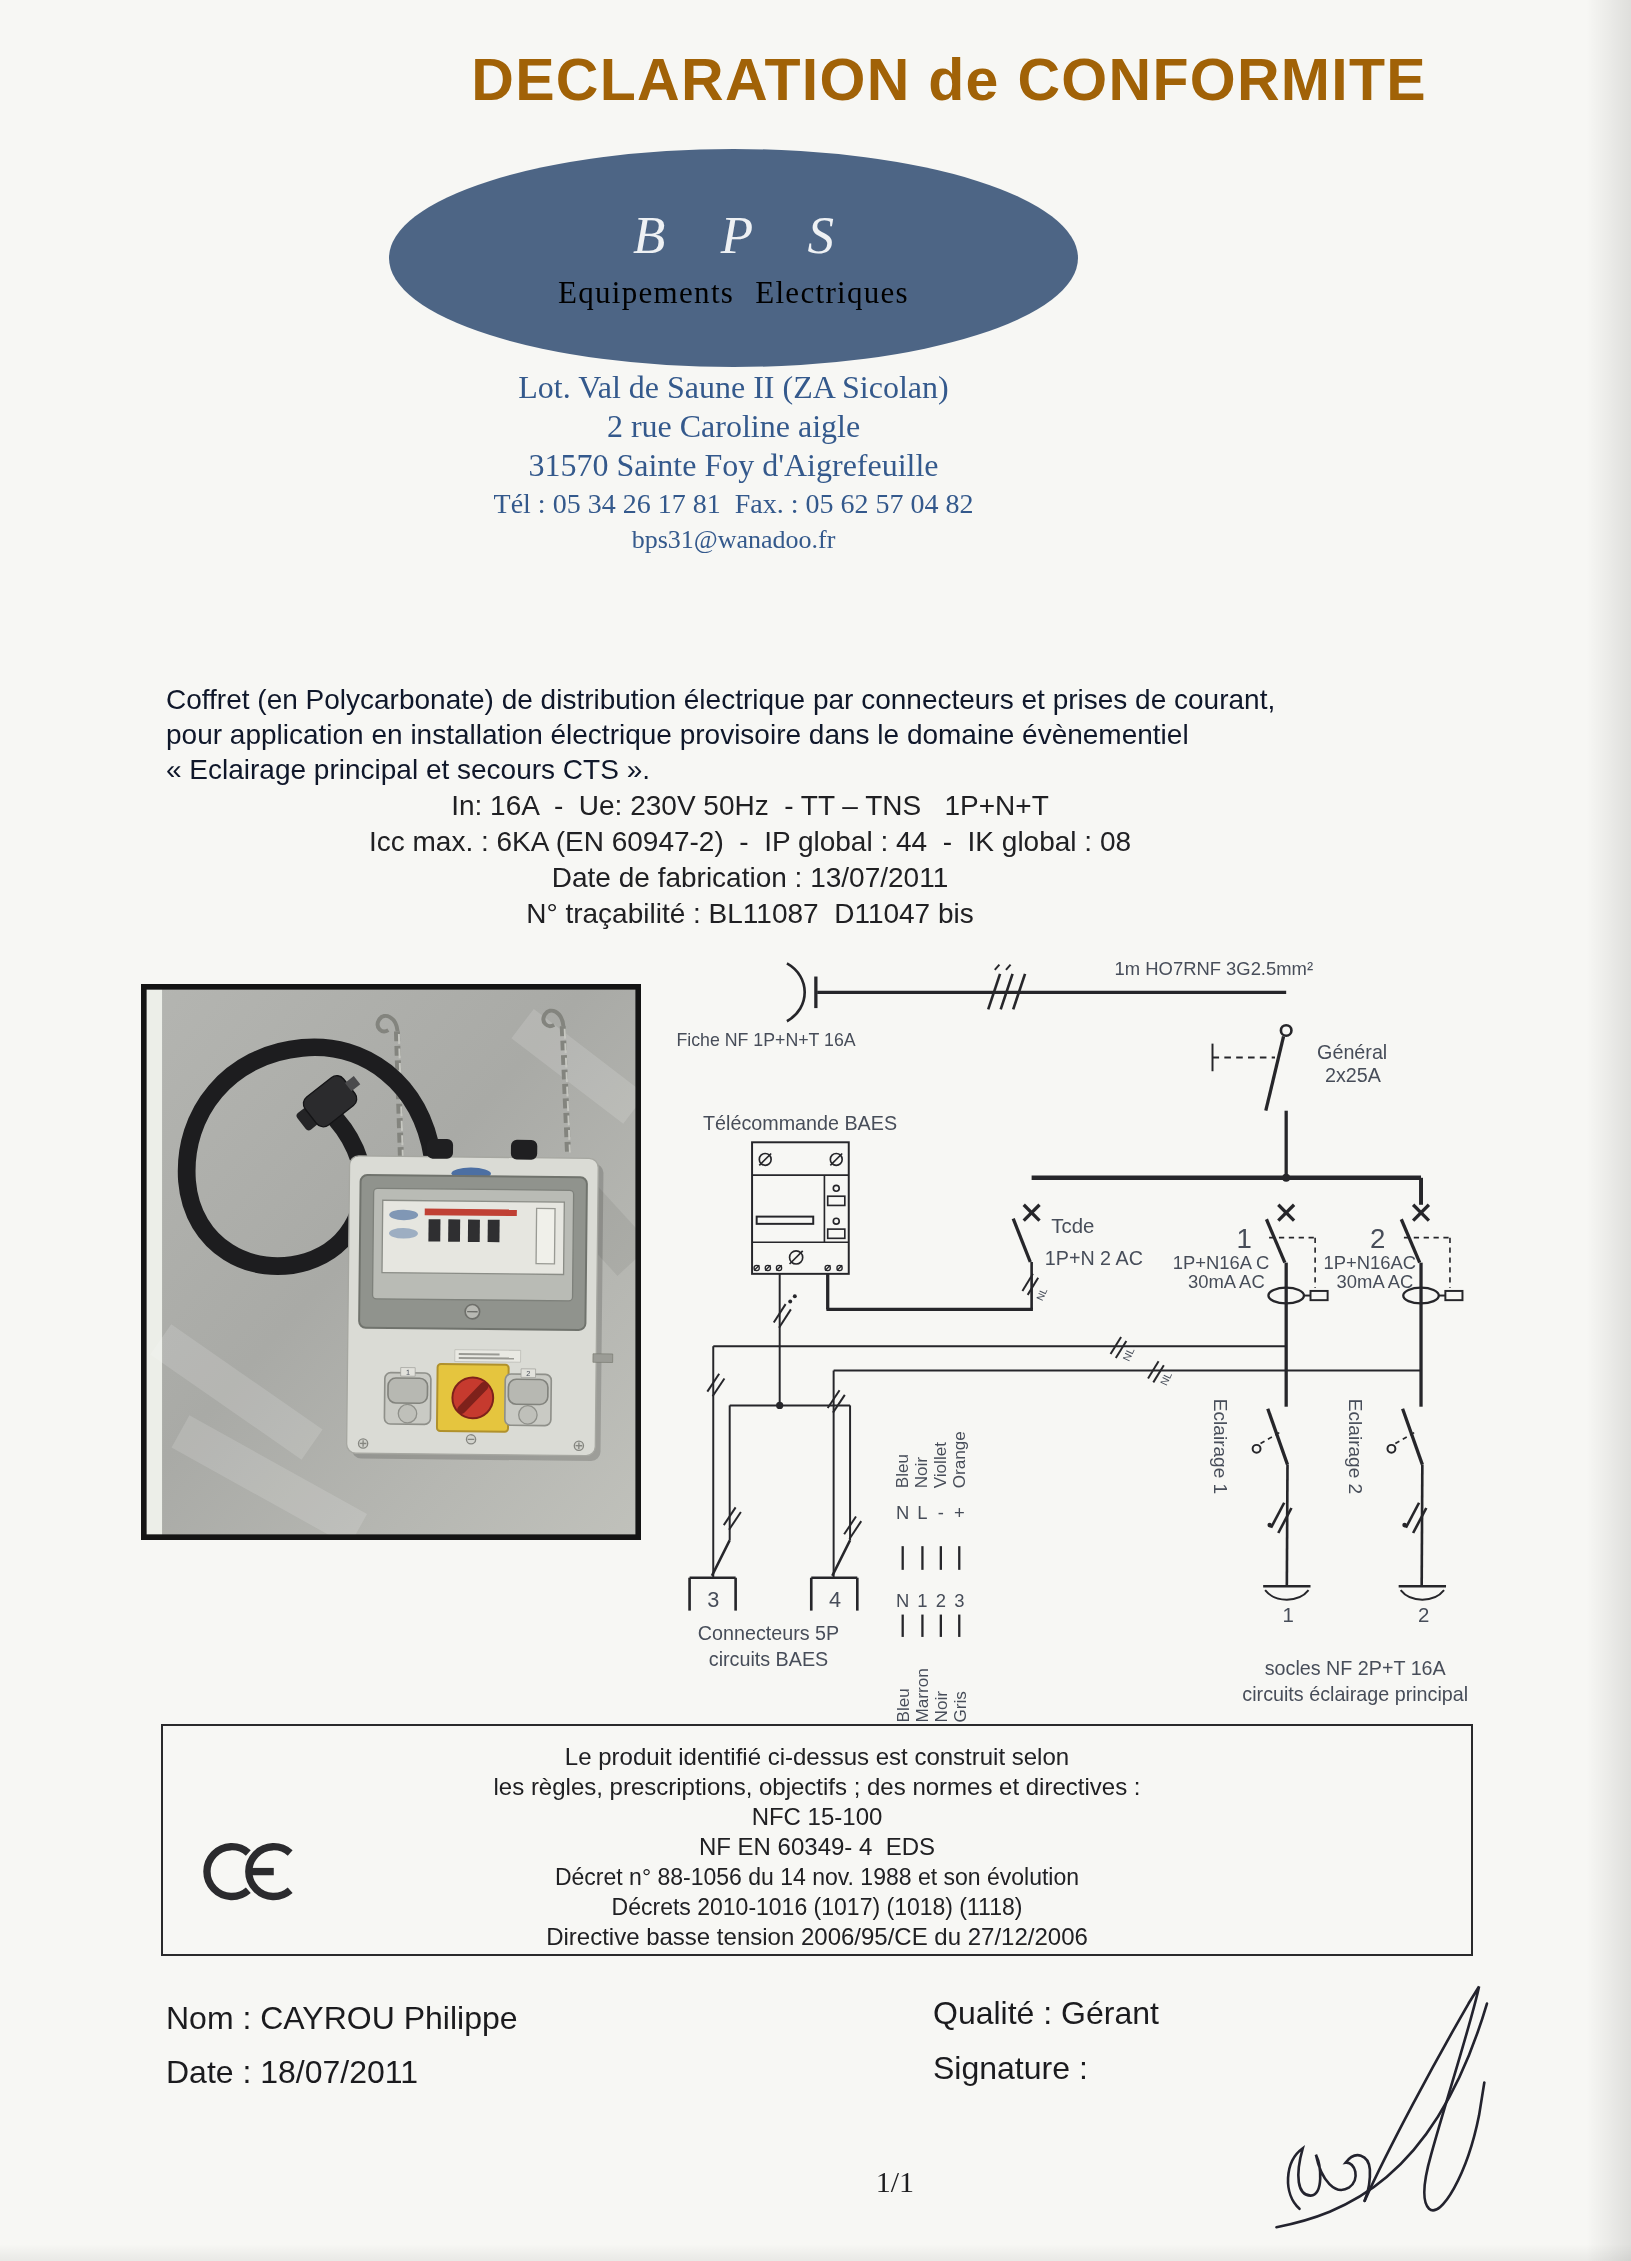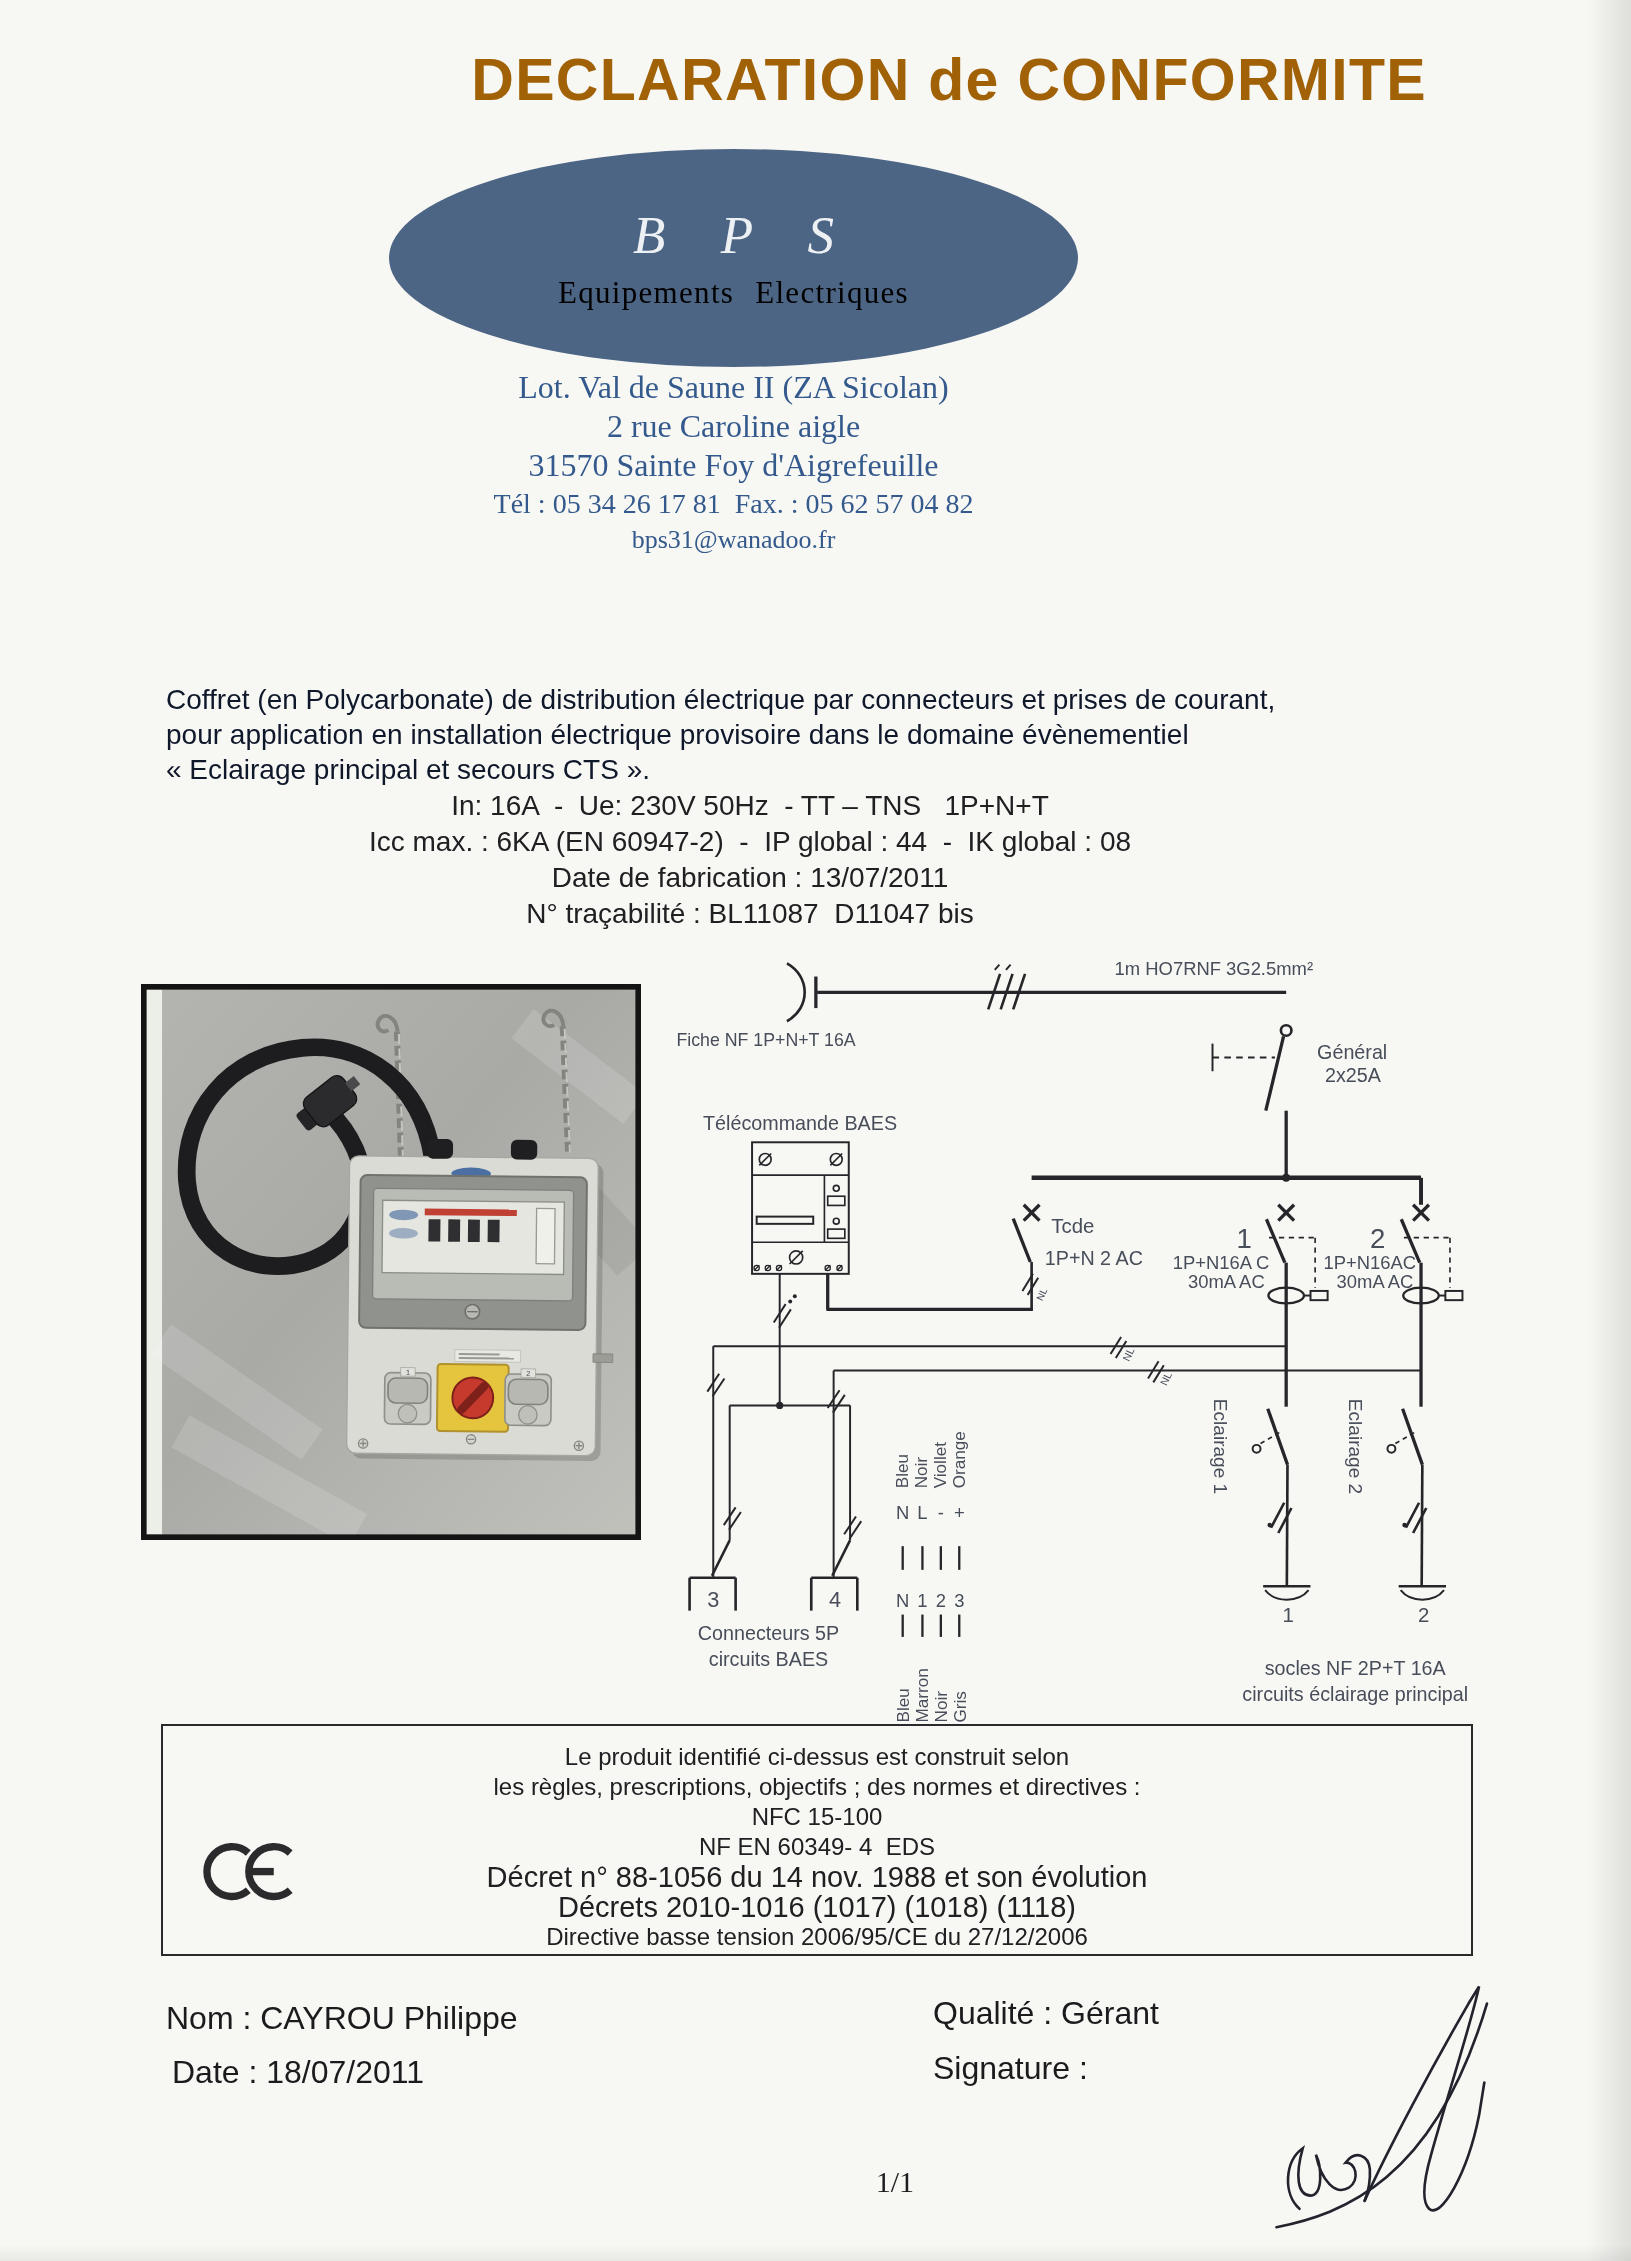--- a/index.html
+++ b/index.html
@@ -30,7 +30,7 @@
   #conformity-box{left:161px;top:1724px;width:1308px;height:228px;border:2px solid #2a2a2c;}
   #conformity-text{position:absolute;left:0;top:16px;width:100%;text-align:center;line-height:30px;color:#202023;}
   #conformity-text .c-big{font-size:24px;}
-  #conformity-text .c-small{font-size:29px;}
+  #conformity-text .c-small{font-size:23px;}
 
   .sig-line{font-size:32px;color:#1b1b1e;}
   #pagenum{left:717px;top:2165px;width:197px;text-align:right;font-size:30px;

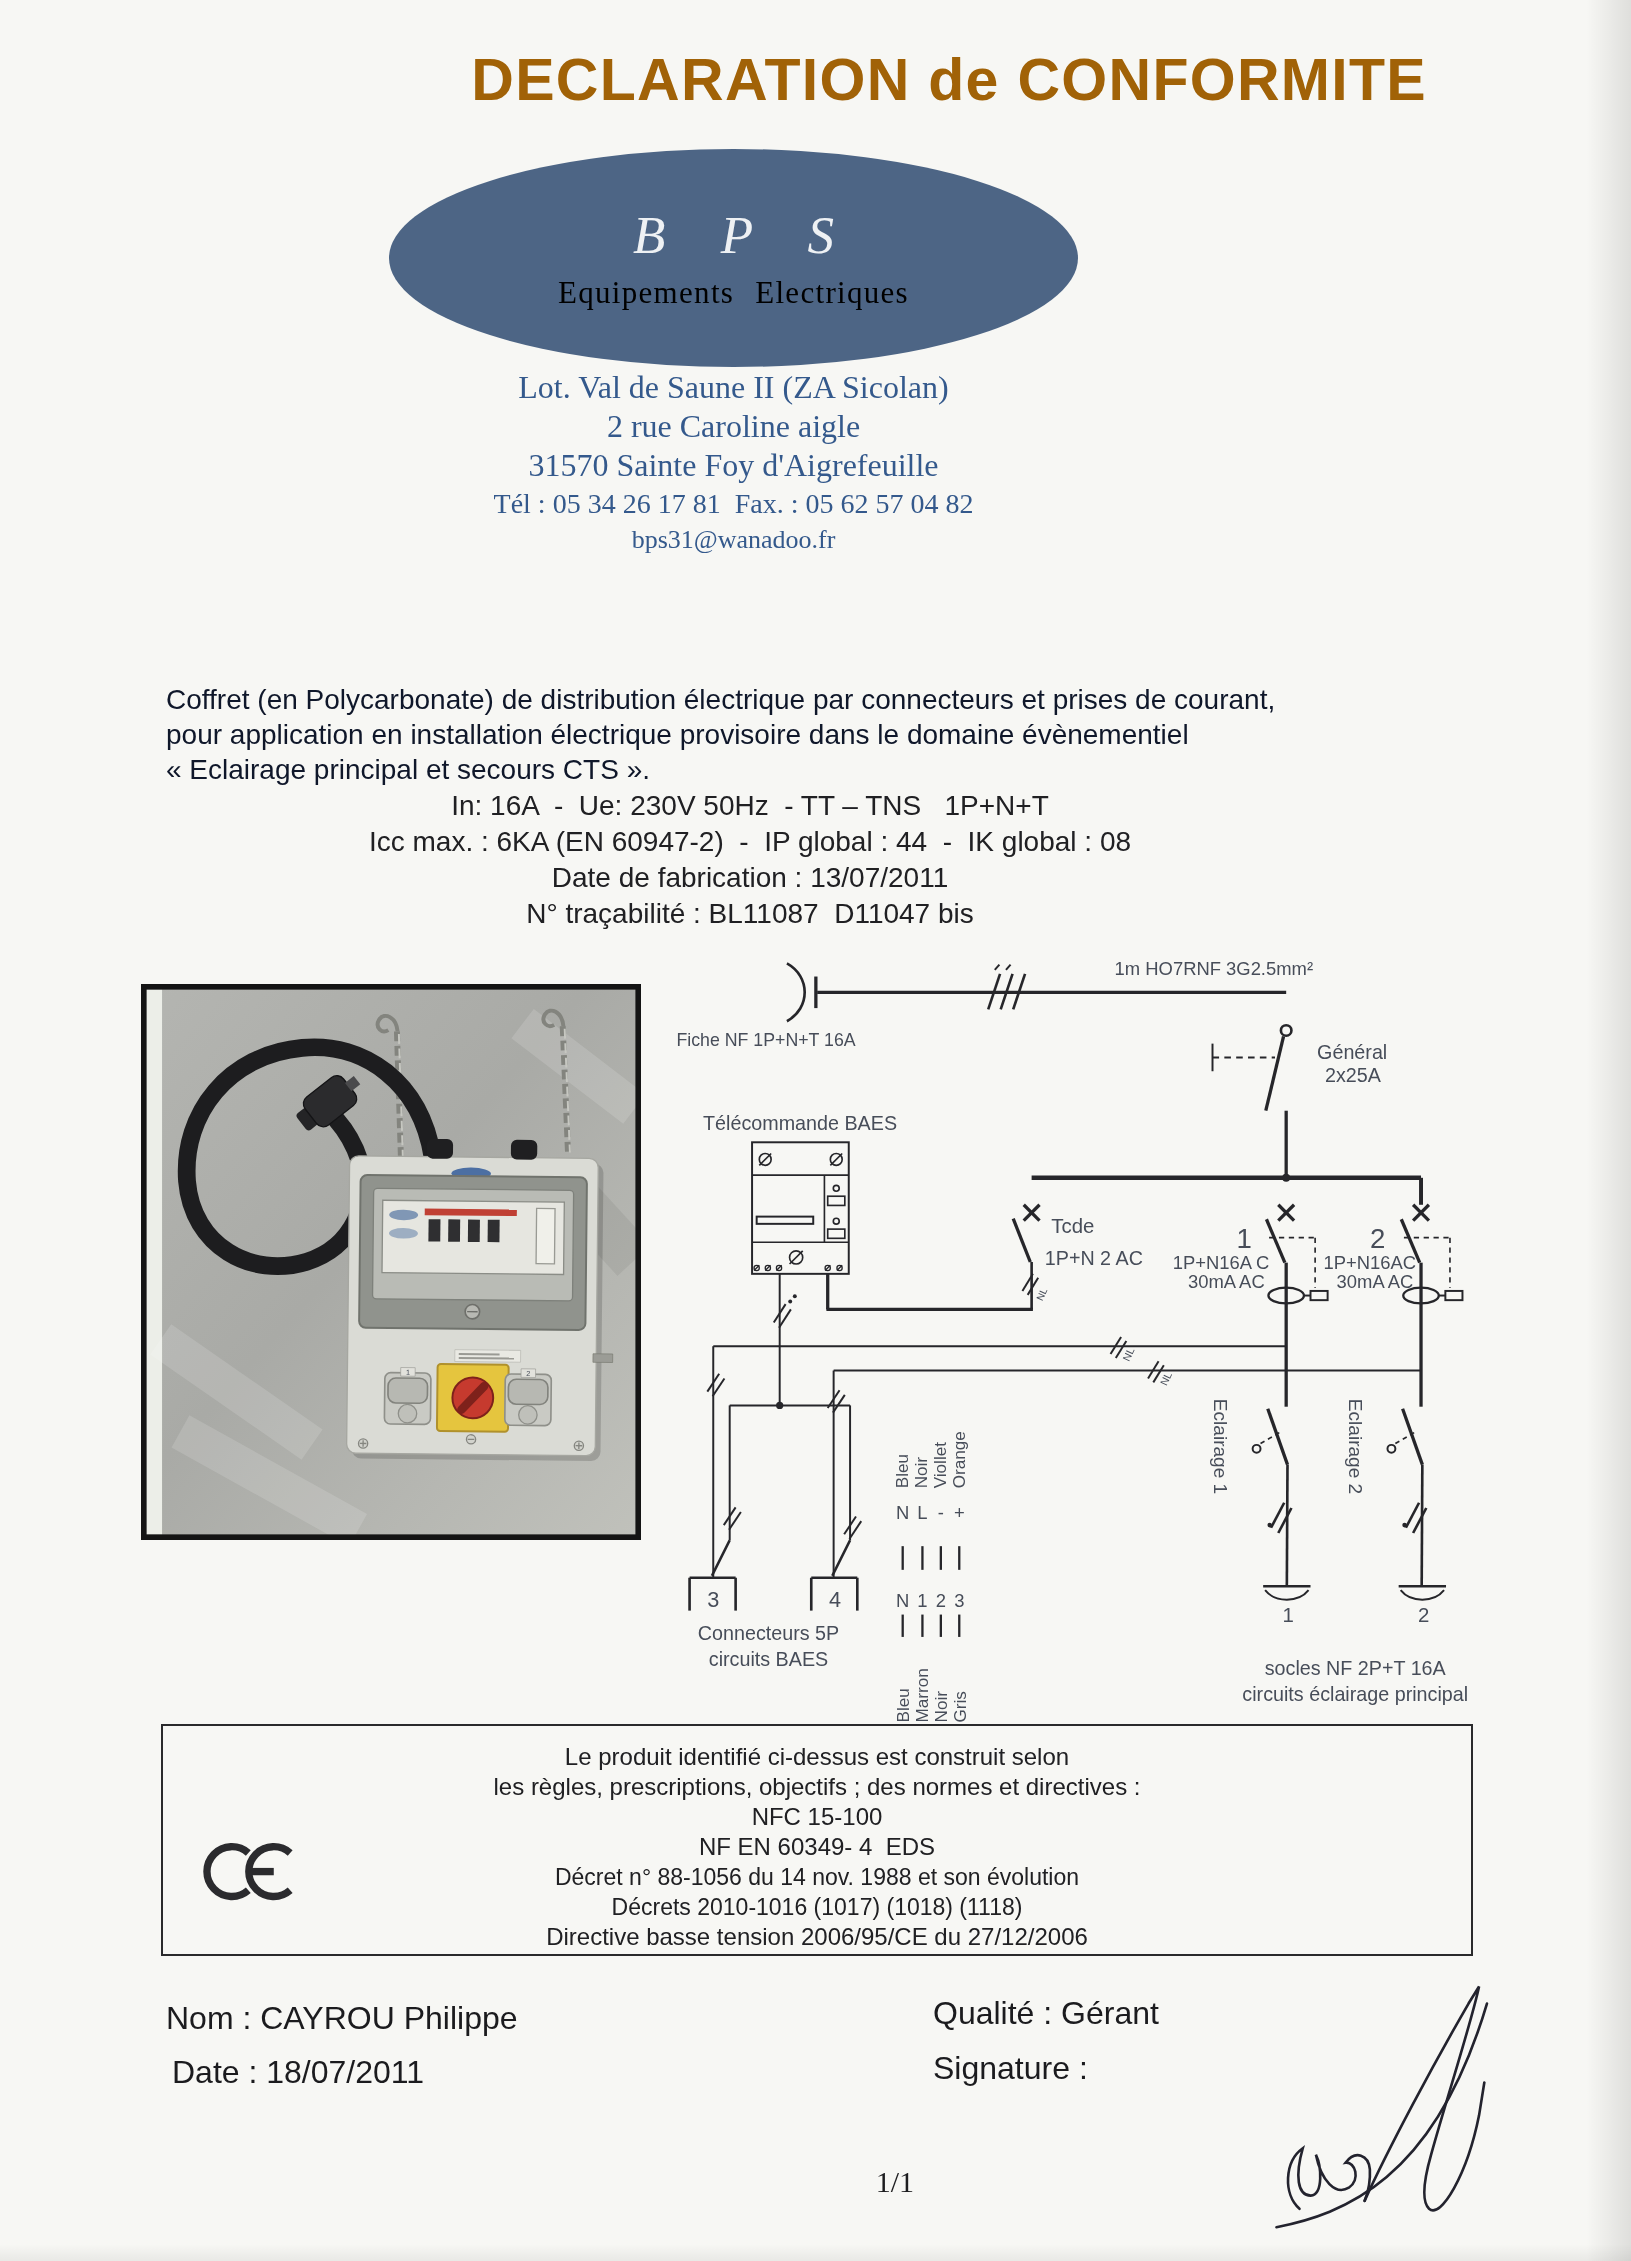--- a/index.html
+++ b/index.html
@@ -422,7 +422,7 @@
   </svg>
 
   <div class="abs sig-line" style="left:166px;top:2000px">Nom : CAYROU Philippe</div>
-  <div class="abs sig-line" style="left:172px;top:2054px">Date : 18/07/2011</div>
+  <div class="abs sig-line" style="left:166px;top:2054px">Date : 18/07/2011</div>
   <div class="abs sig-line" style="left:933px;top:1995px">Qualité : Gérant</div>
   <div class="abs sig-line" style="left:933px;top:2050px">Signature :</div>
 

